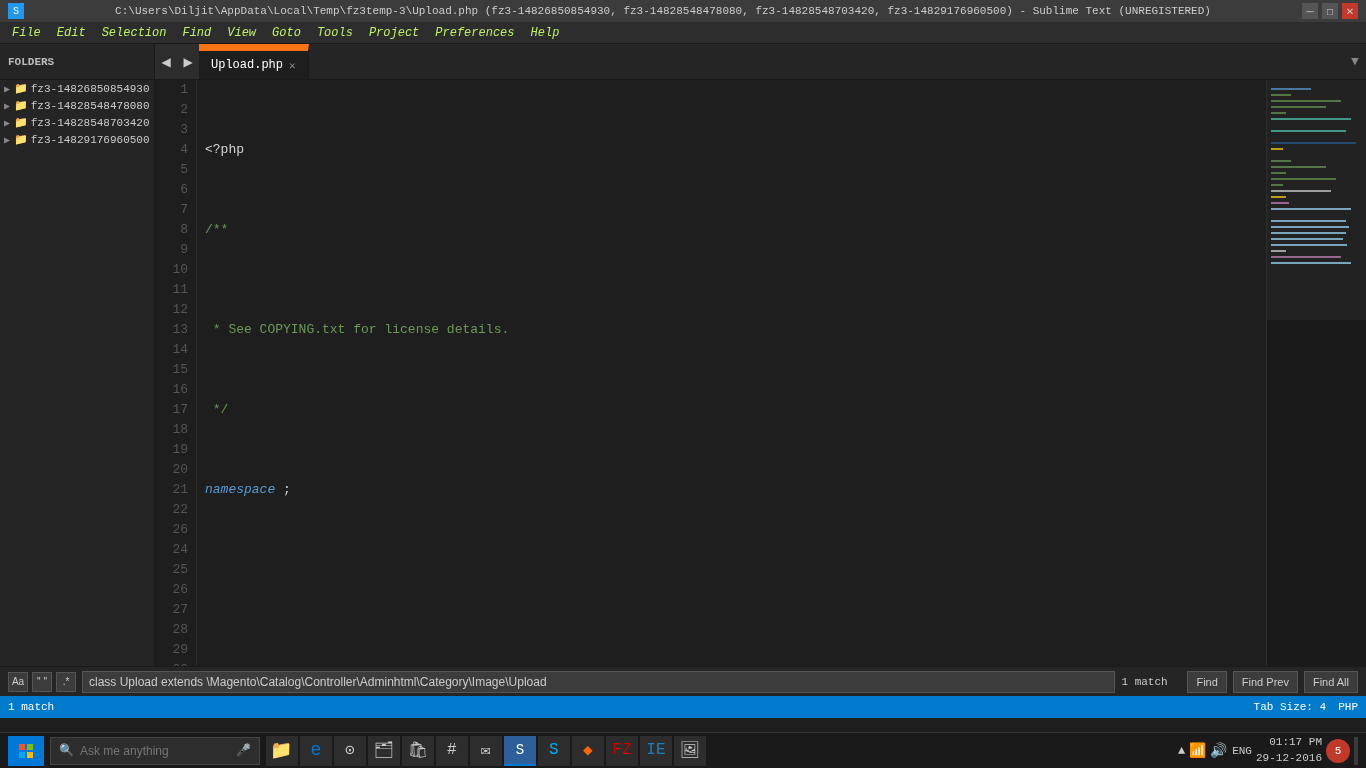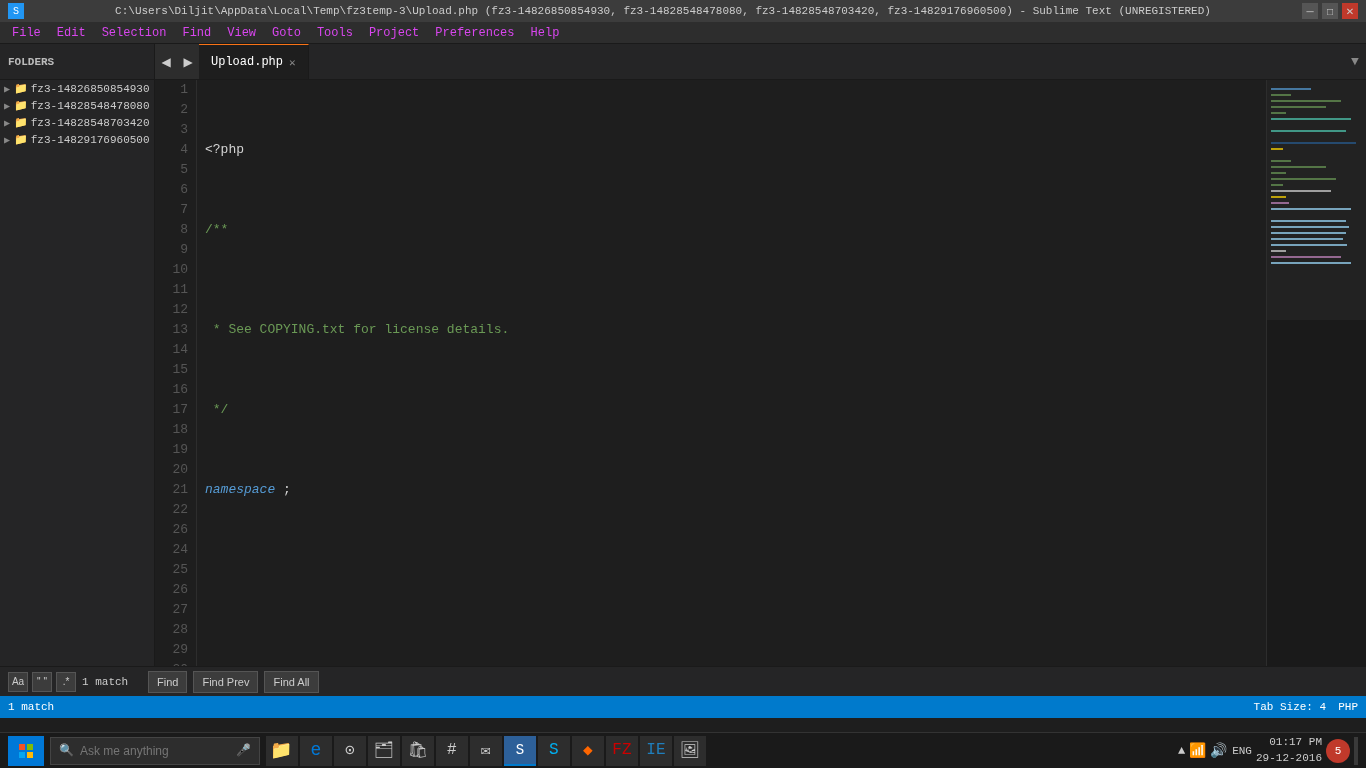--- a/index.html
+++ b/index.html
@@ -39,7 +39,8 @@
     .menu-item {
       padding: 2px 8px;
       cursor: pointer;
-      color: #d946ef;
+      color: #bef264;
+      font-style: italic;
     }
 
     

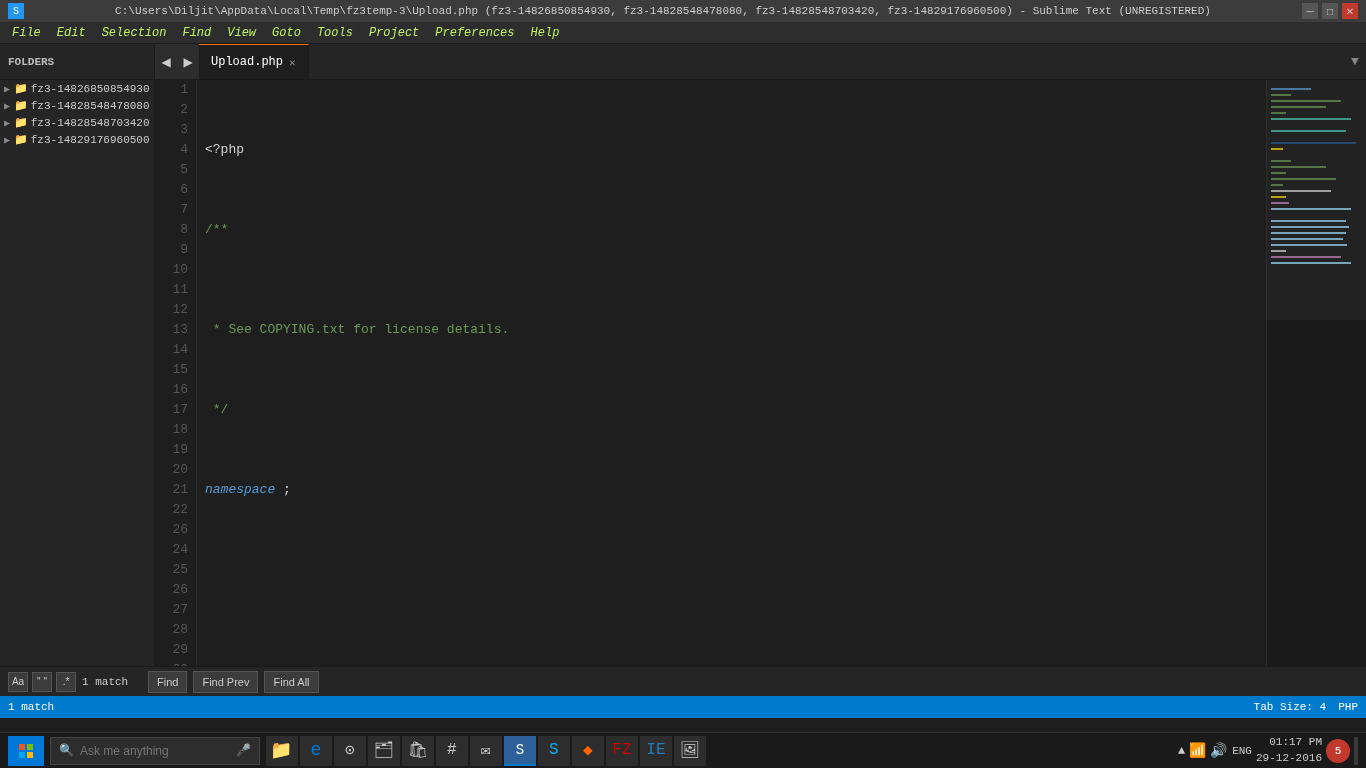--- a/index.html
+++ b/index.html
@@ -88,7 +88,7 @@
     .tab.active {
       background: #1e1e1e;
       color: #fff;
-      border-top: 1px solid #f97316;
+      border-top: 7px solid #f97316;
     }
     .tab-close {
       font-size: 11px;

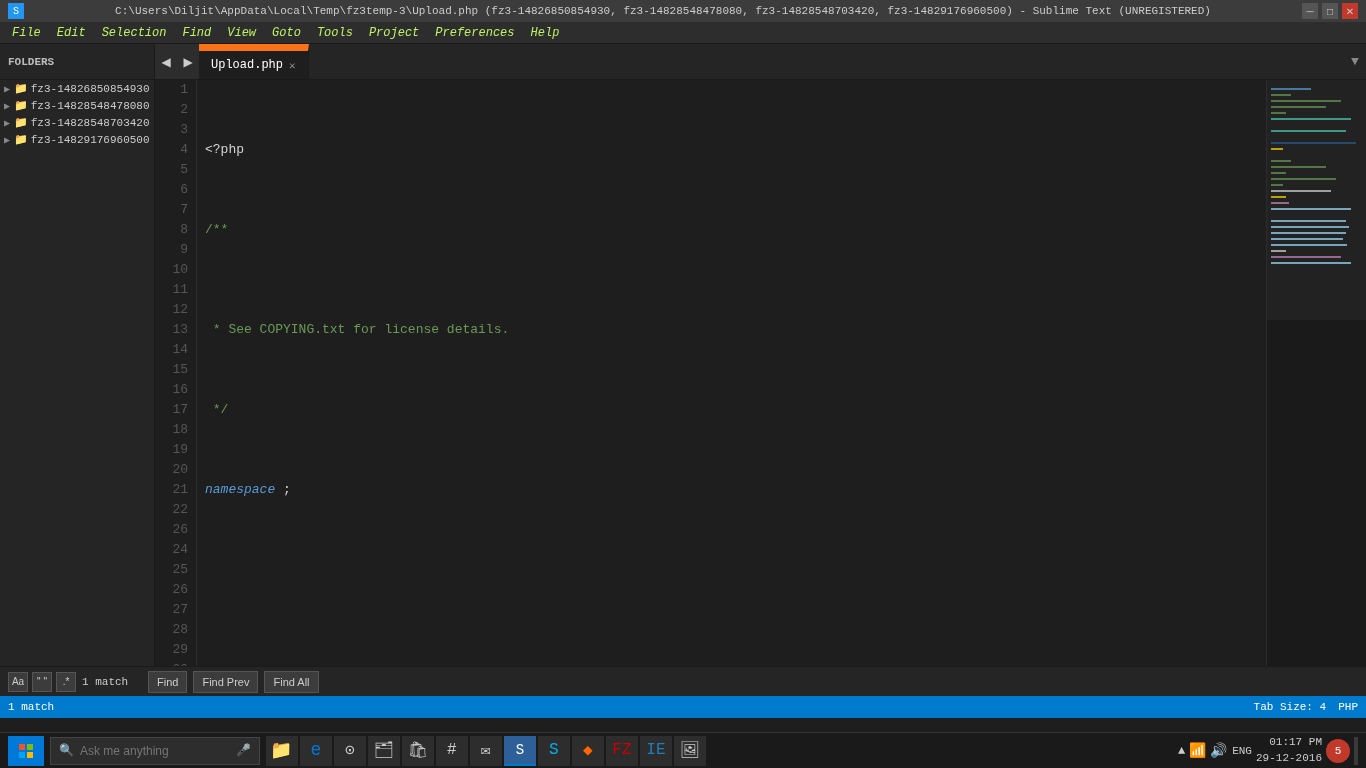--- a/index.html
+++ b/index.html
@@ -487,6 +487,7 @@
       <button class="find-opt-btn" title="Whole Word">"  "</button>
       <button class="find-opt-btn" title="Use Regular Expression">.*</button>
     </div>
+    <input id="find-input" type="text" value="class Upload extends \Magento\Catalog\Controller\Adminhtml\Category\Image\Upload" style="">
     <span class="find-match-count">1 match</span>
     <button class="find-btn">Find</button>
     <button class="find-btn">Find Prev</button>

